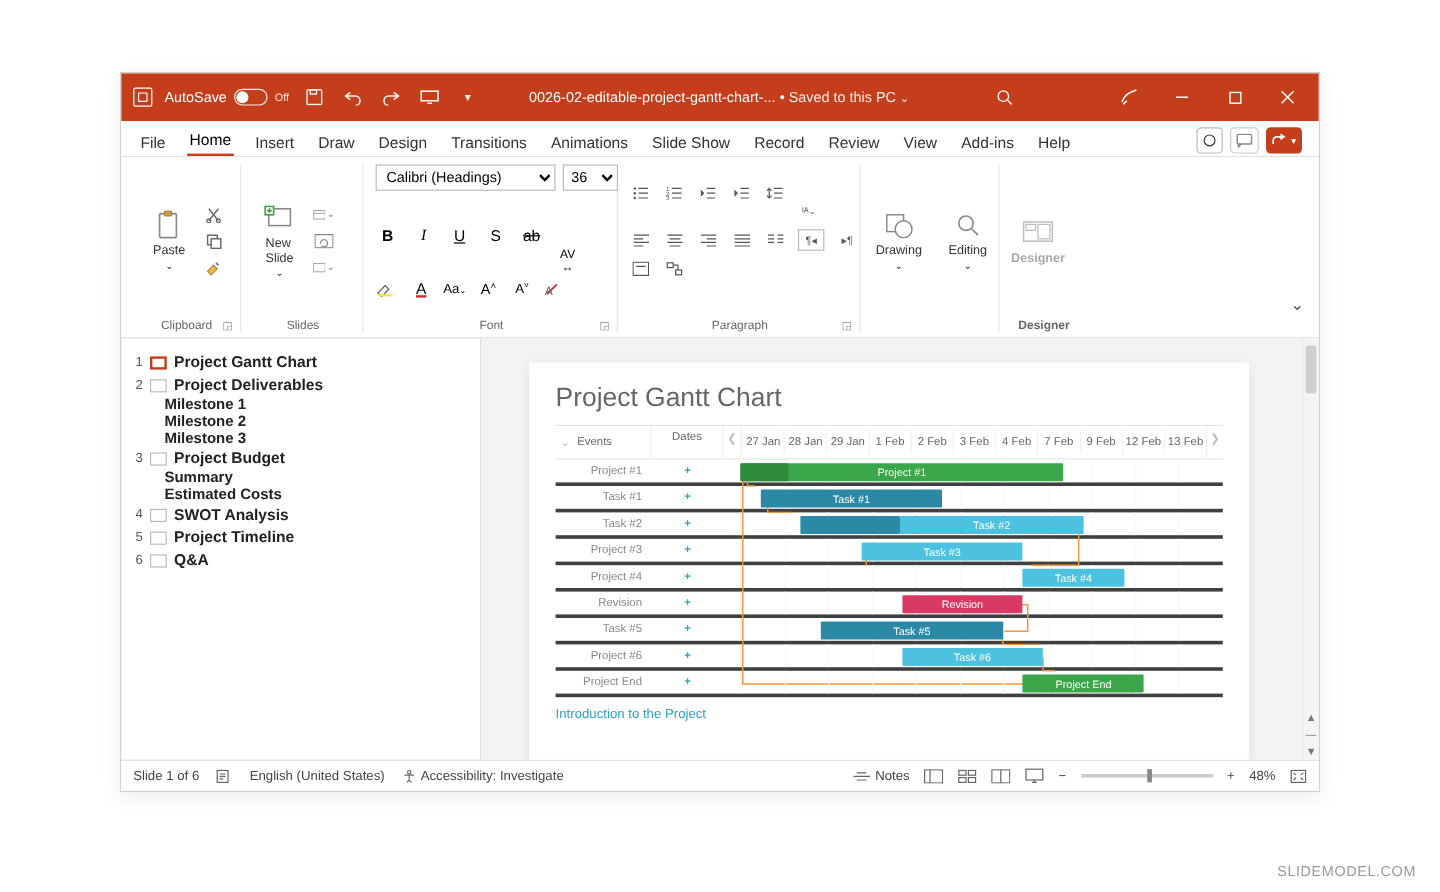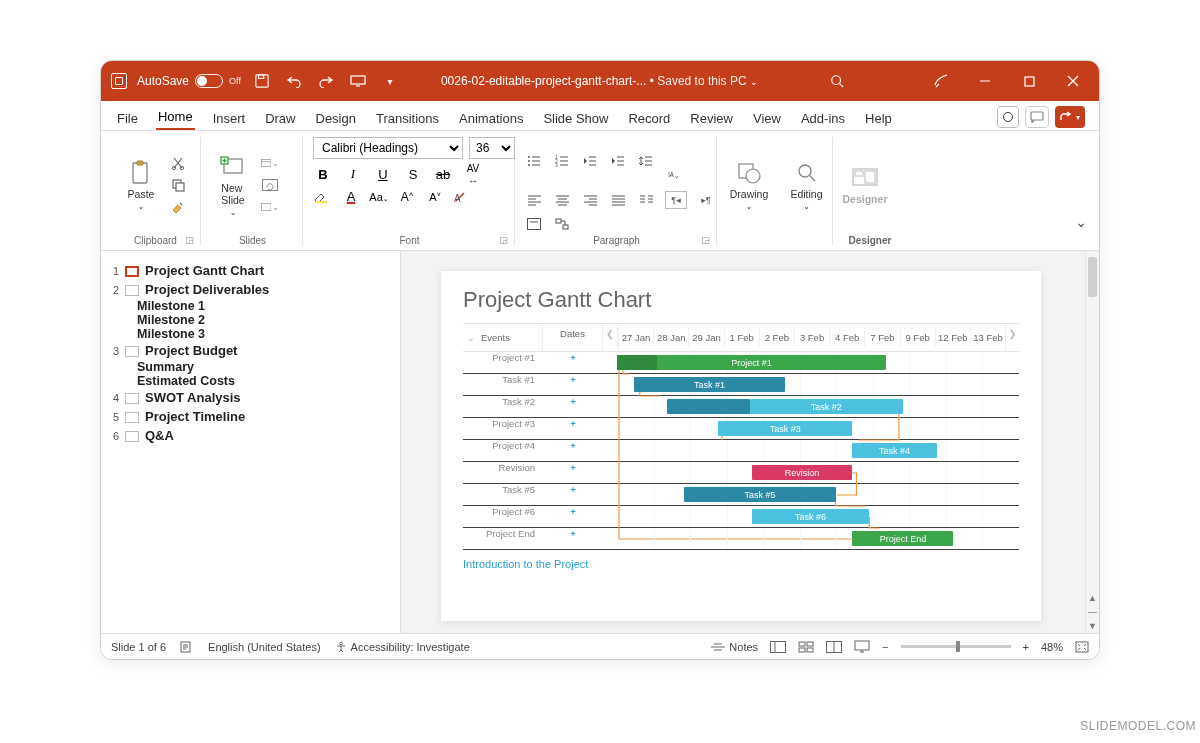--- a/index.html
+++ b/index.html
@@ -4,7 +4,7 @@
 <style>
   * { box-sizing: border-box; margin: 0; padding: 0; font-family: "Segoe UI", Arial, sans-serif; }
   body { background: #fff; width: 1200px; height: 743px; position: relative; }
-  .window { position: absolute; left: 100px; top: 60px; width: 1000px; height: 600px; border: 1px solid #d0d0d0; border-radius: 12px; overflow: hidden; box-shadow: 0 4px 16px rgba(0,0,0,0.08); display:flex; flex-direction:column; background:#fff;}
+  .window { position: absolute; left: 100px; top: 60px; width: 1000px; height: 600px; border: 1px solid #d0d0d0; border-radius: 0; overflow: hidden; box-shadow: 0 4px 16px rgba(0,0,0,0.08); display:flex; flex-direction:column; background:#fff;}
   
   .titlebar { height: 40px; background:#c43e1c; color:#fff; display:flex; align-items:center; font-size:12px; }
   .tb-left { display:flex; align-items:center; gap:10px; padding-left:10px;}

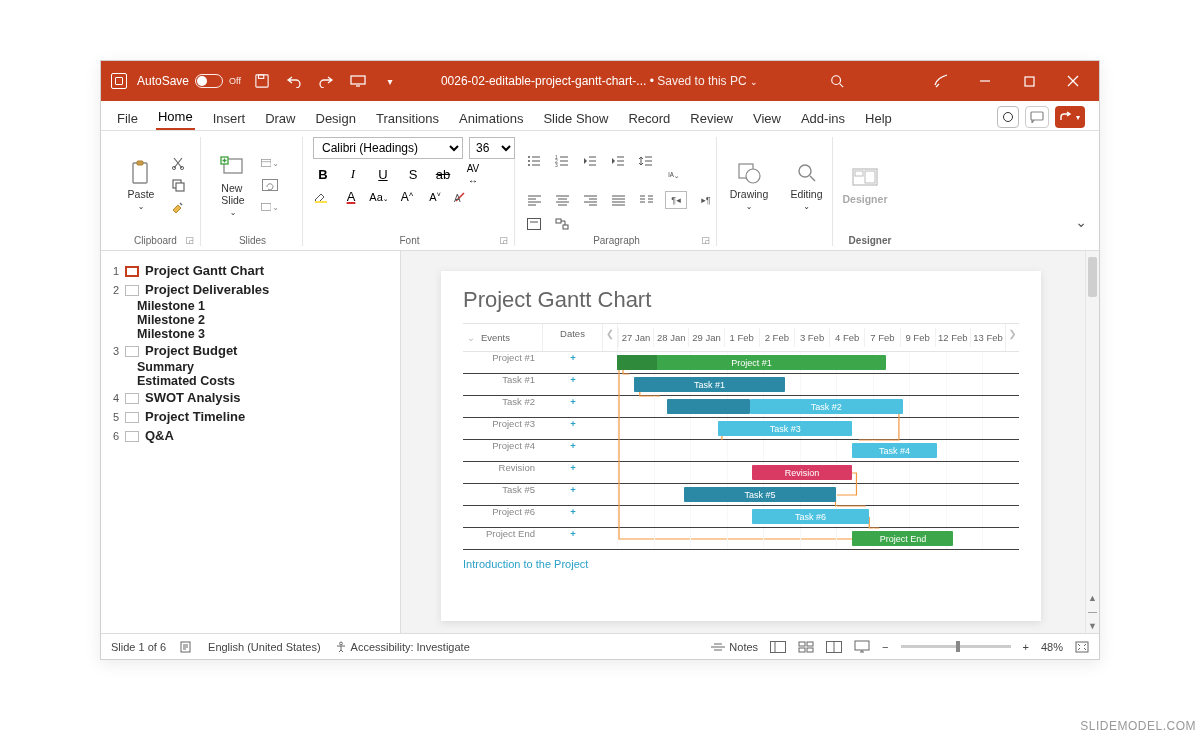--- a/index.html
+++ b/index.html
@@ -284,7 +284,7 @@
           <span class="fmt" style="text-decoration:underline">U</span>
           <span class="fmt">S</span>
           <span class="fmt" style="text-decoration:line-through">ab</span>
-          <span class="fmt" style="font-size:10px;">AV<br>↔</span>
+          <span class="fmt" style="font-size:10px;margin-top:44px;">AV<br>↔</span>
         </div>
         <div class="row" style="gap:8px;">
           <span class="fmt">

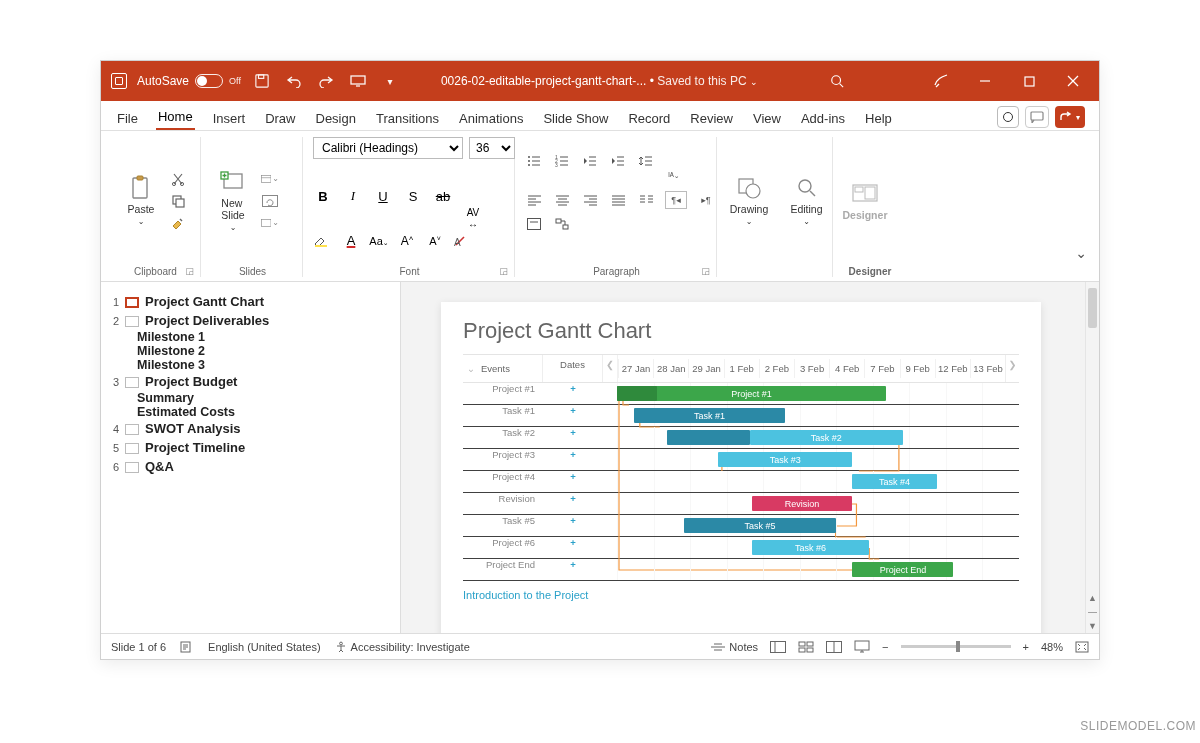--- a/index.html
+++ b/index.html
@@ -61,7 +61,7 @@
   .gantt-header .dt{ width:60px; padding:4px; text-align:center; border-right:1px solid #eee;}
   .gantt-header .arrow{ width:14px; text-align:center; color:#bbb; padding:4px 0;}
   .gantt-header .day{ flex:1; text-align:center; padding:4px 0; border-left:1px solid #f1f1f1;}
-  .gantt-row{ display:flex; height:22px; border-bottom:1px solid #404040;}
+  .gantt-row{ display:flex; height:22px; align-items:center; border-bottom:3px solid #404040;}
   .gantt-row .ev{ width:80px; text-align:right; padding-right:8px; color:#888;}
   .gantt-row .dt{ width:60px; text-align:center; color:#2aa1c9; font-weight:700;}
   .gantt-row .track{ flex:1; position:relative; height:100%;}

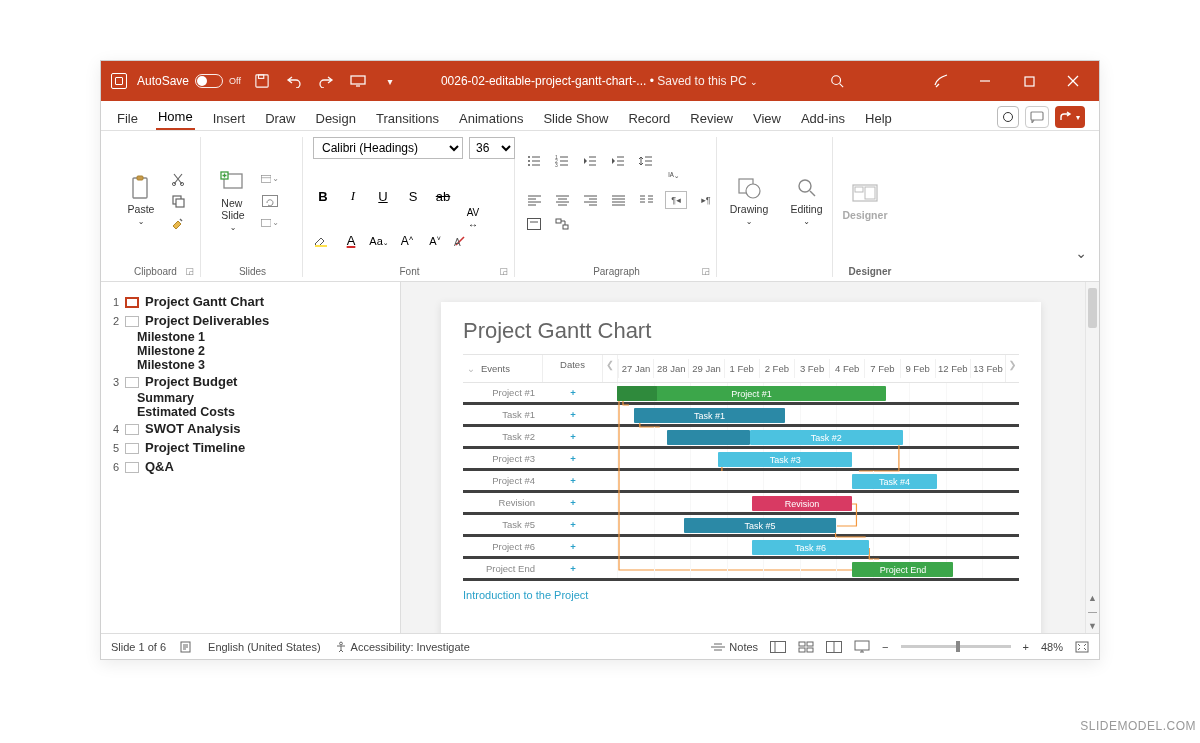--- a/index.html
+++ b/index.html
@@ -77,7 +77,7 @@
   .status .right{ margin-left:auto; display:flex; align-items:center; gap:12px;}
   .zoom-slider{ width:110px;height:3px;background:#ccc;position:relative;}
   .zoom-slider .zk{position:absolute;top:-4px;left:50%;width:4px;height:11px;background:#888;}
-  .watermark{ position:absolute; right:4px; bottom:10px; font-size:12px; letter-spacing:0.5px; color:#999;}
+  .watermark{ position:absolute; right:20px; bottom:10px; font-size:12px; letter-spacing:0.5px; color:#999;}
   svg{display:block;}
   .conn{stroke:#f3973e;stroke-width:1.2;fill:none;}
 </style>

